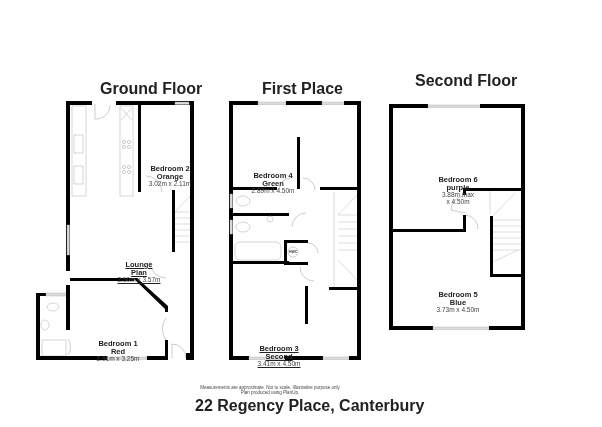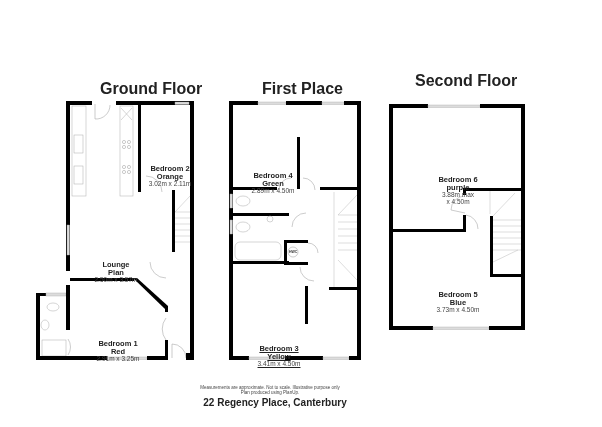--- a/index.html
+++ b/index.html
@@ -178,7 +178,7 @@
   <span class="dim">3.02m x 2.11m</span>
 </div>
 
-<div class="room" style="left:86px; top:222px; width:60px;">
+<div class="room" style="left:109px; top:222px; width:60px;text-decoration:underline;">
   <span class="name">Lounge</span>
   <span class="name">Plan</span>
   <span class="dim">2.50m x 3.57m</span>

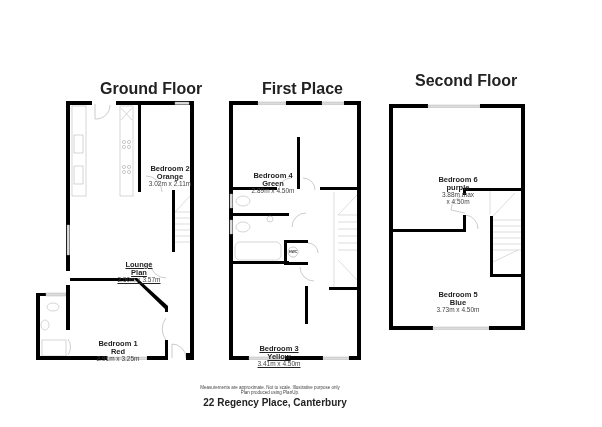--- a/index.html
+++ b/index.html
@@ -200,7 +200,7 @@
 
 <div class="room" style="left:248px; top:306px; width:62px;text-decoration:underline;">
   <span class="name">Bedroom 3</span>
-  <span class="name">Yellow</span>
+  <span class="name">Second</span>
   <span class="dim">3.41m x 4.50m</span>
 </div>
 

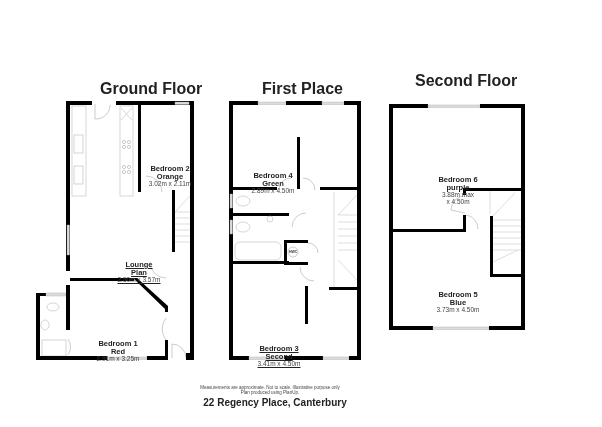--- a/index.html
+++ b/index.html
@@ -10,7 +10,7 @@
   .room .name { font-weight: bold; font-size: 7.5px; color: #222; display: block; }
   .room .dim { font-size: 6.5px; color: #444; display: block; }
   .note { position: absolute; font-size: 4.5px; color: #444; text-align: center; line-height: 1.2; }
-  .addr { position: absolute; font-weight: bold; font-size: 10px; color: #222; text-align: center; white-space: nowrap; }
+  .addr { position: absolute; font-weight: bold; font-size: 16px; color: #222; text-align: center; white-space: nowrap; }
   .hwc { position: absolute; font-size: 3.5px; font-weight: bold; color: #333; }
 </style>
 </head>

